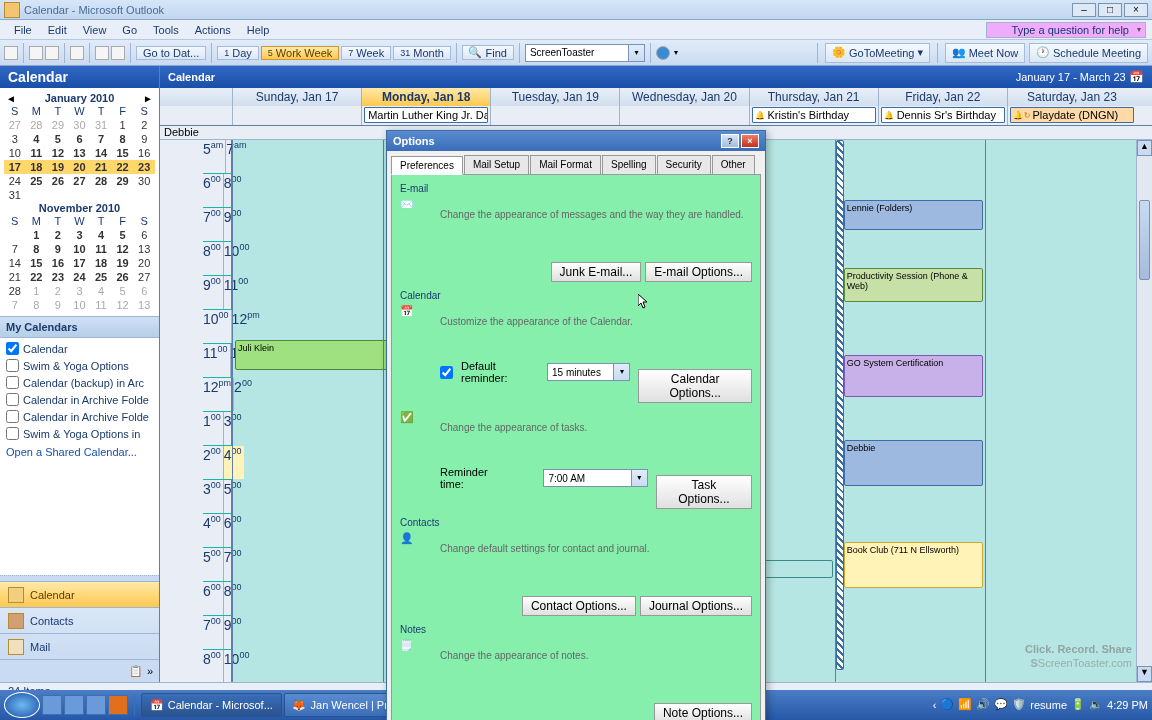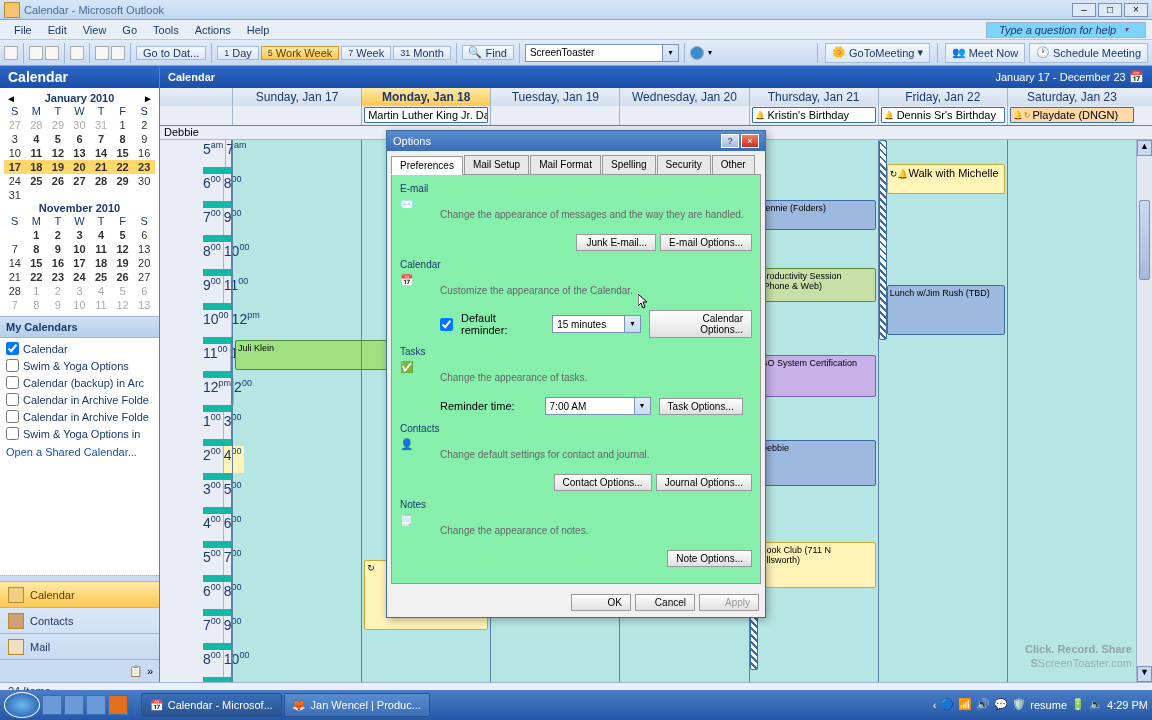--- a/index.html
+++ b/index.html
@@ -15,7 +15,7 @@
 
 .menubar { height: 20px; background: #e8eff8; display: flex; align-items: center; padding: 0 6px; border-bottom: 1px solid #b8c7de; }
 .menubar span { padding: 2px 8px; color: #1a3a6e; }
-.menubar .askbox { margin-left: auto; width: 160px; height: 16px; border: 1px solid #a0b4ce; background: #7dd3fc; color: #999; padding: 0 4px; display:flex; align-items:center; justify-content:flex-start;font-style:italic;}
+.menubar .askbox { margin-left: auto; width: 160px; height: 16px; border: 1px solid #a0b4ce; background: #f0abfc; color: #999; padding: 0 4px; display:flex; align-items:center; justify-content:flex-end;}
 .menubar .askbox::after{content:"▾"; font-size:8px; color:#555;}
 
 

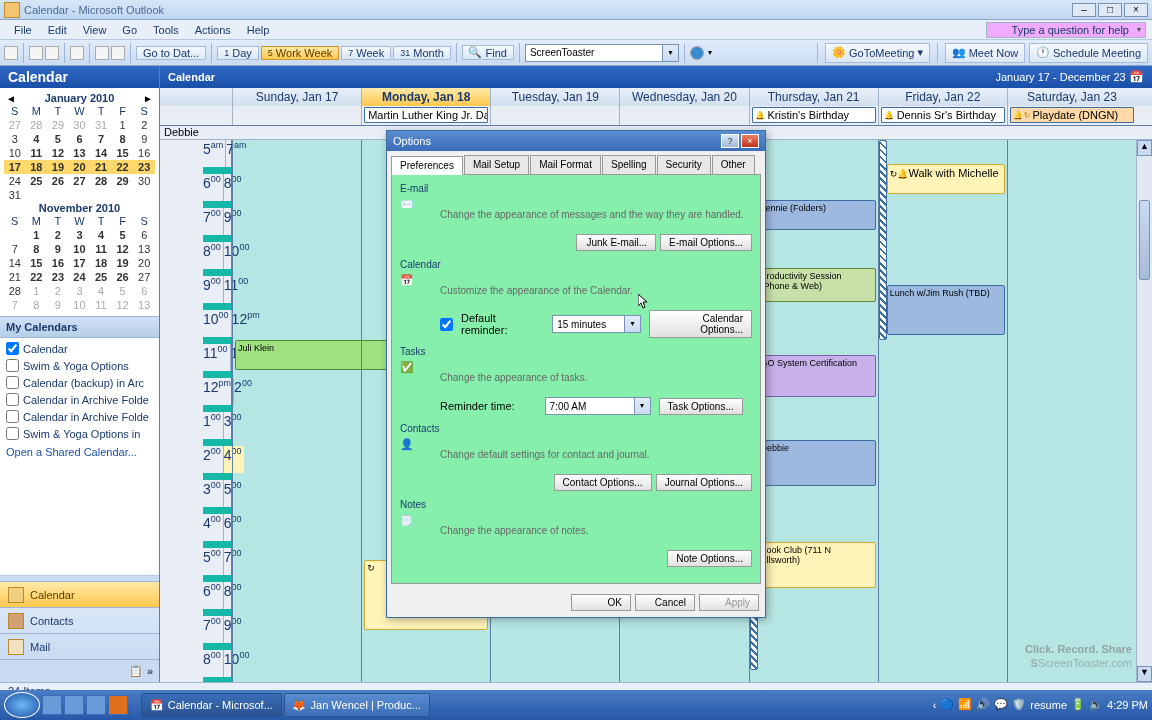--- a/index.html
+++ b/index.html
@@ -186,7 +186,7 @@
   <div class="tbsep"></div>
   <div class="tbbtn">🔍<span>Find</span></div>
   <div class="tbsep"></div>
-  <div class="combo" style="width:154px;">
+  <div class="combo" style="width:120px;">
       <span>ScreenToaster</span>
       <div class="dd">▾</div>
     </div>

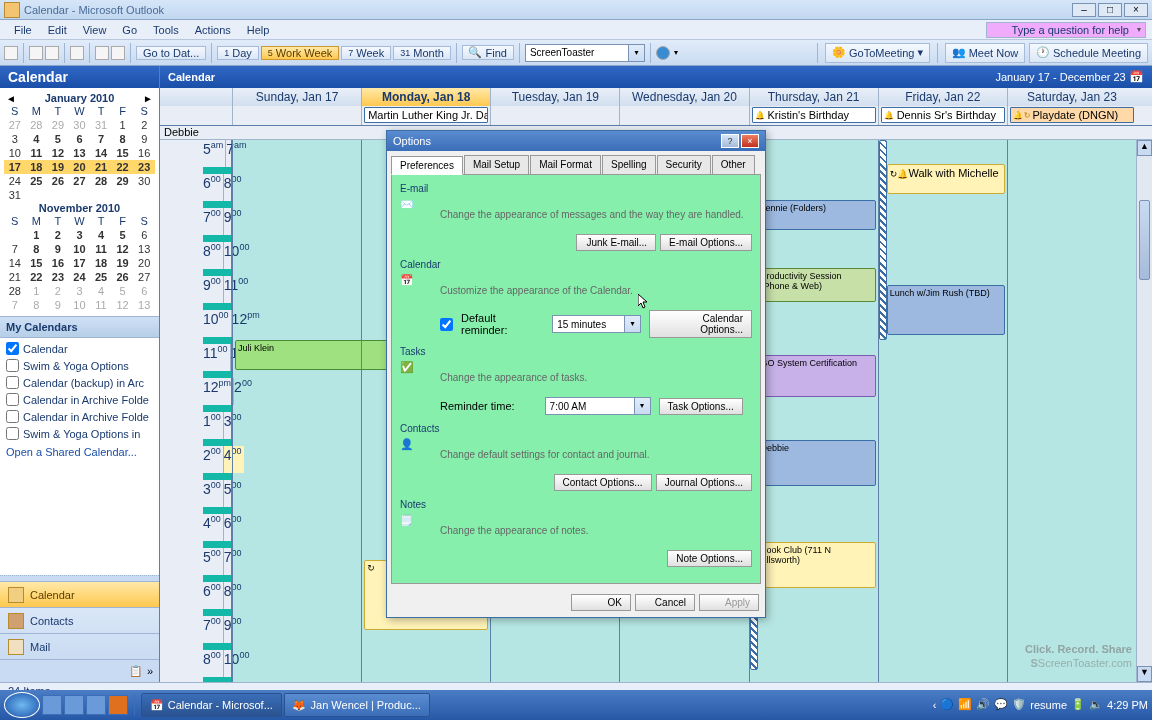--- a/index.html
+++ b/index.html
@@ -402,7 +402,7 @@
   <div class="calarea">
     <div class="calhead">
       <span>Calendar</span>
-      <span class="range"><span>January 17 - December 23</span> 📅</span>
+      <span class="range"><span>January 17 - March 23</span> 📅</span>
     </div>
     <div class="dayrow">
       <div class="timecol"></div>

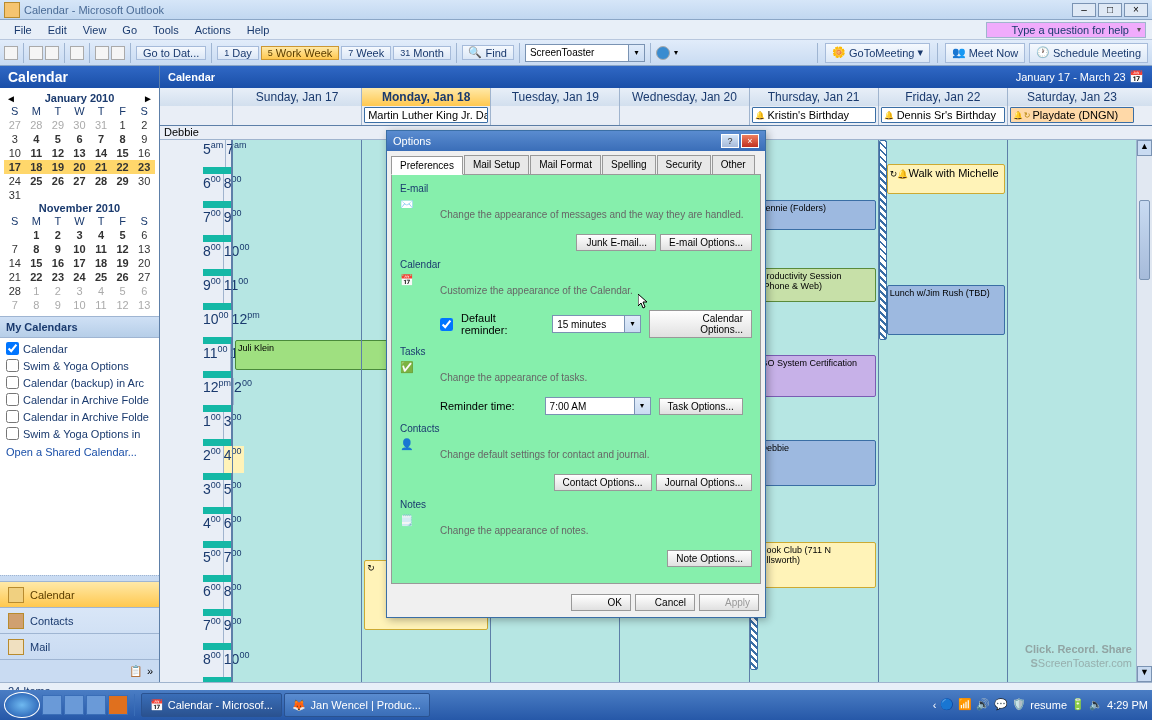--- a/index.html
+++ b/index.html
@@ -67,7 +67,7 @@
 .appt .bell { font-size:8px; color:#b8860b;}
 .grid { flex:1; display:flex; overflow:hidden; position:relative; background:#b6e6e3;}
 .tcol { width:72px; background:#e9eef6; border-right:1px solid #5d7fa8;}
-.tcol .trow { height:34px; display:flex; border-bottom:7px solid #14b8a6;margin-left:43px;}
+.tcol .trow { height:34px; display:flex; border-bottom:1px solid #14b8a6;margin-left:43px;}
 .tcol .trow .big { width:36px; text-align:right; font-size:14px; color:#1a3a6e; padding-right:2px; border-right:1px solid #a0b4ce;}
 .tcol .trow .sm { width:36px; text-align:right; font-size:14px; color:#1a3a6e; padding-right:2px;}
 .tcol sup{font-size:9px;}

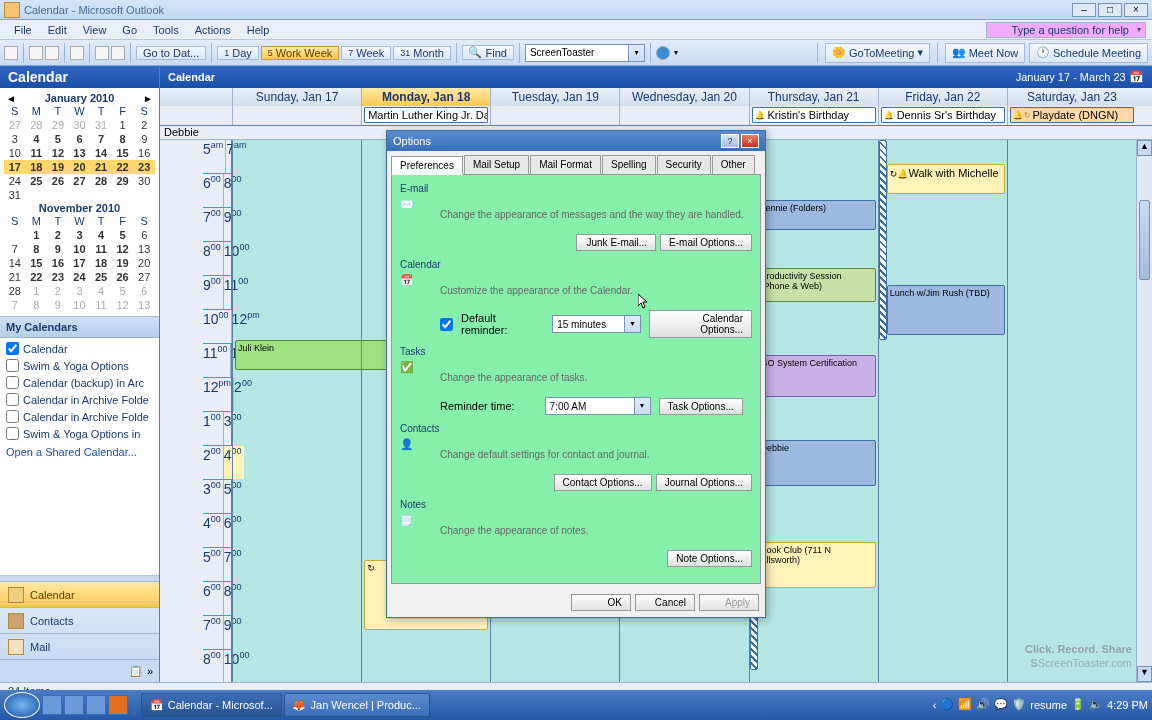--- a/index.html
+++ b/index.html
@@ -98,7 +98,7 @@
 
 
 .dialog { position:absolute; left:386px; top:130px; width:380px; background:#f0f0f0; border:1px solid #3a6ea5; box-shadow:2px 2px 8px rgba(0,0,0,0.3); z-index:100;}
-.dhead { height:20px; background:linear-gradient(#5a8cd0,#3a6eb8); color:#fff; display:flex; align-items:center; padding:0 6px;}
+.dhead { height:20px; background:linear-gradient(#5a8cd0,#3a6eb8); color:#fff; display:flex; align-items:center; padding:0 6px;font-weight:bold;}
 .dhead .dbtns { margin-left:auto; display:flex; gap:2px;}
 .dhead .db { width:18px; height:14px; border:1px solid #fff; text-align:center; font-size:9px; line-height:12px;}
 .dhead .db.close { background:linear-gradient(#f08060,#c03020); color:#fff;}

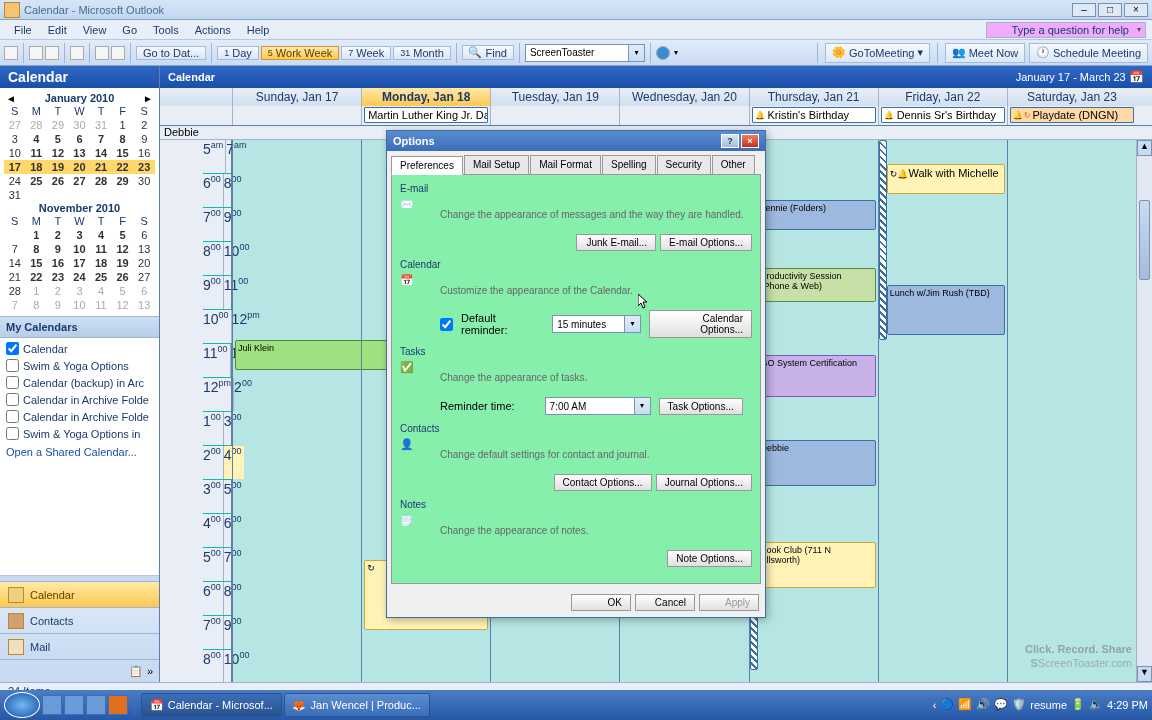--- a/index.html
+++ b/index.html
@@ -537,11 +537,6 @@
           <div class="event blue" style="top:300px; left:8px; right:2px; height:46px;">Debbie</div>
           <div class="event yellow" style="top:402px; left:8px; right:2px; height:46px;">Book Club (711 N Ellsworth)</div>
         </div>
-        <div class="dcol">
-          <div class="event hatch" style="top:0px; left:0; width:8px; height:200px;"></div>
-          <div class="event yellow" style="top:24px; left:8px; right:2px; height:30px;">↻🔔<span>Walk with Michelle</span></div>
-          <div class="event blue" style="top:145px; left:8px; right:2px; height:50px;">Lunch w/Jim Rush (TBD)</div>
-        </div>
         <div class="dcol"></div>
       </div>
       <div class="scrollbar">

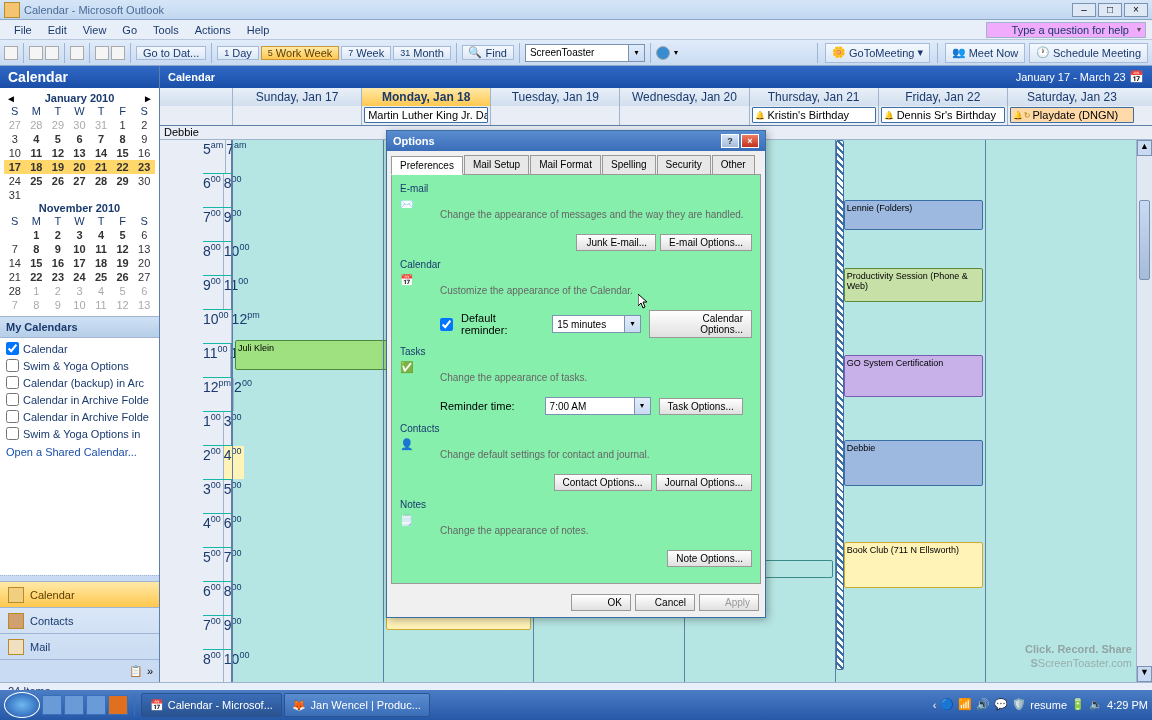--- a/index.html
+++ b/index.html
@@ -113,7 +113,7 @@
 .dsect .icon { width:32px; height:32px;}
 .dsect .txt { font-size:10px; color:#666;}
 .dsect .ctrls { display:flex; justify-content:flex-end; gap:4px; margin-top:4px;}
-.dbtn { padding:2px 8px; border:1px solid #999; background:linear-gradient(#fff,#e0e0e0); font-size:10px; min-width:80px; text-align:right;}
+.dbtn { padding:2px 8px; border:1px solid #999; background:linear-gradient(#fff,#e0e0e0); font-size:12px; min-width:80px; text-align:center;margin-top:28px;}
 .dfoot { display:flex; justify-content:flex-end; gap:4px; padding:6px;}
 .dfoot .dbtn { min-width:60px;}
 .dfoot .dbtn.dis { color:#999;}

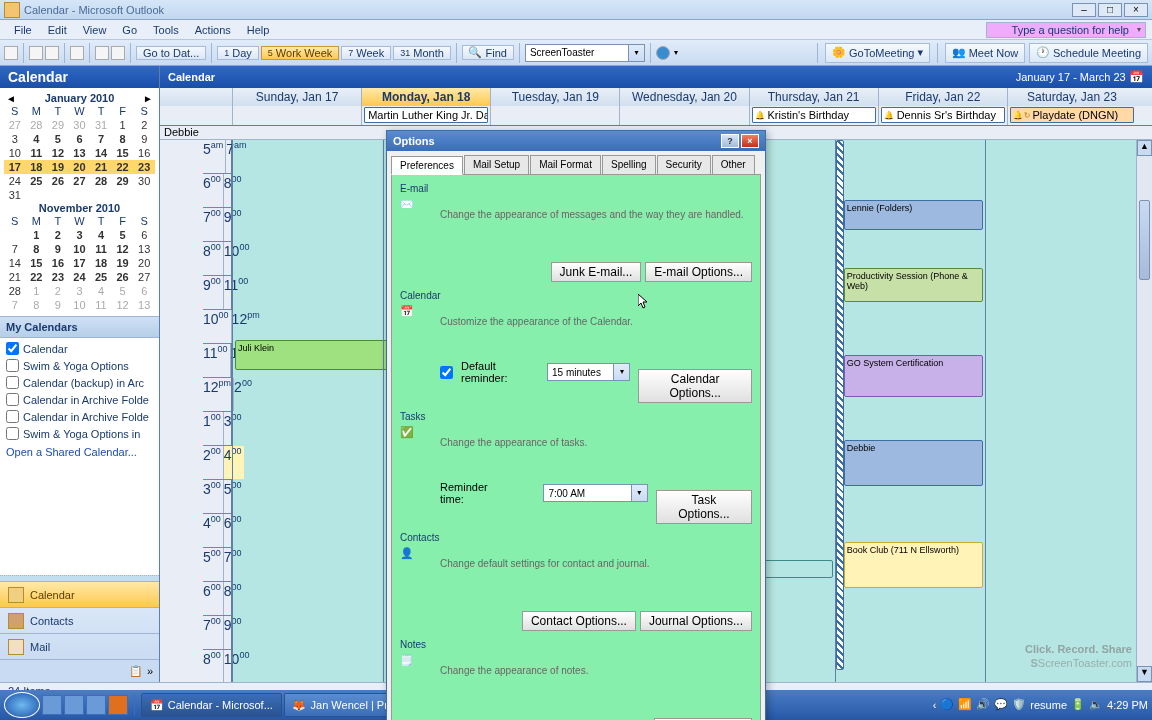--- a/index.html
+++ b/index.html
@@ -595,7 +595,6 @@
       </div>
     </div>
     <div class="dsect">
-      <div class="lbl">Tasks</div>
       <div class="row">
           <div class="icon">✅</div>
           <div class="txt">Change the appearance of tasks.</div>

